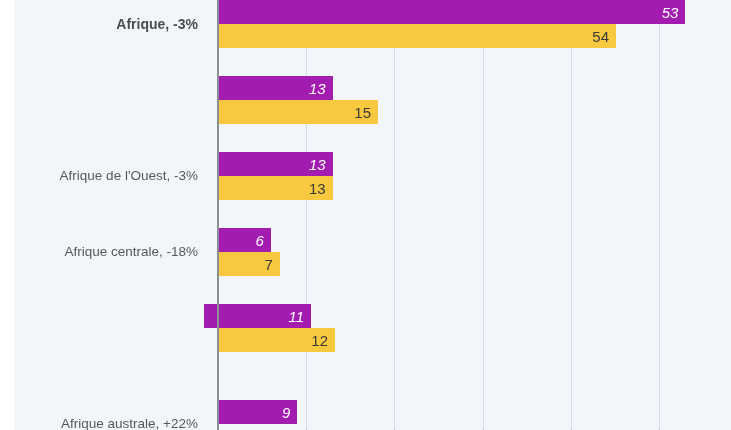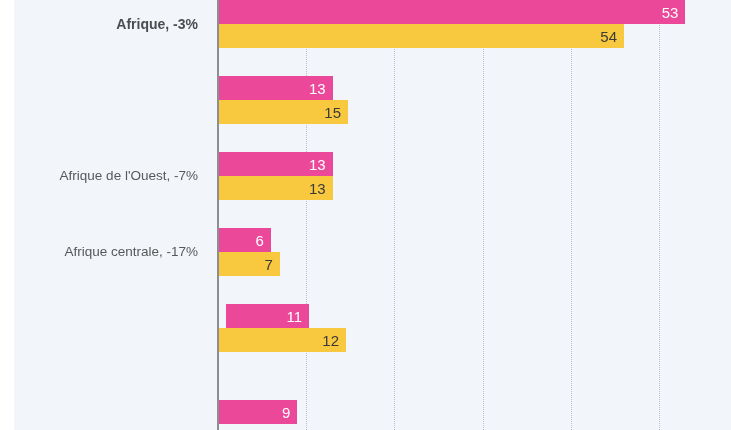--- a/index.html
+++ b/index.html
@@ -100,7 +100,7 @@
     height: 24px;
     z-index: 3;
   }
-  .bar.series-blue   { background: #ec4899; }
+  .bar.series-blue   { background: #a21caf; font-style: italic; }
   .bar.series-yellow { background: #f8c93f; }
 
   .bar-value {

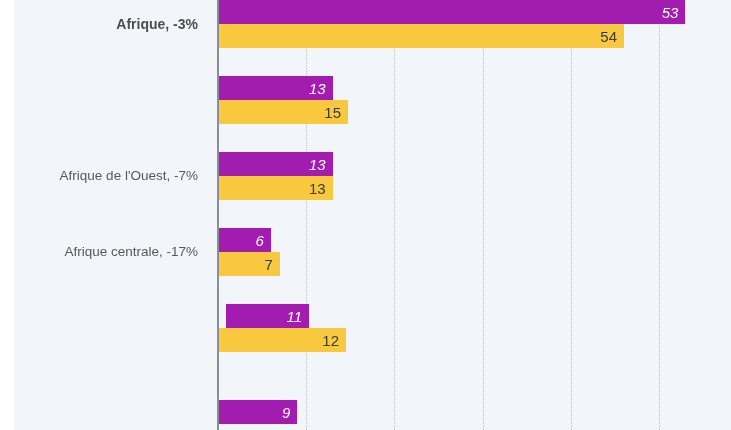--- a/index.html
+++ b/index.html
@@ -159,7 +159,7 @@
       <div class="bar series-blue" style="left: 218px; top: 400px; width: 79.38px;">
         <span class="bar-value">9</span>
       </div>
-      <div class="bar series-yellow" style="left: 218px; top: 24px; width: 398px; padding-left: 8px;">
+      <div class="bar series-yellow" style="left: 218px; top: 24px; width: 398px;">
         <span class="bar-value">54</span>
       </div>
       <div class="bar series-yellow" style="left: 218px; top: 100px; width: 130px;">

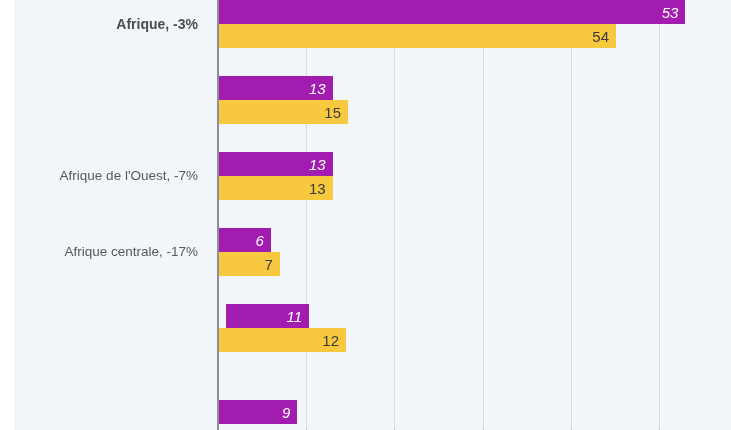--- a/index.html
+++ b/index.html
@@ -162,7 +162,7 @@
       <div class="bar series-yellow" style="left: 218px; top: 24px; width: 398px;">
         <span class="bar-value">54</span>
       </div>
-      <div class="bar series-yellow" style="left: 218px; top: 100px; width: 130px;">
+      <div class="bar series-yellow" style="left: 218px; top: 100px; width: 160px;">
         <span class="bar-value">15</span>
       </div>
       <div class="bar series-yellow" style="left: 218px; top: 176px; width: 114.66px;">

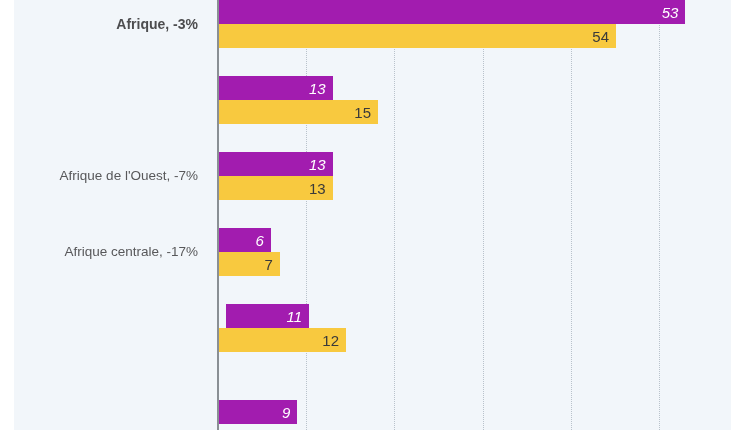--- a/index.html
+++ b/index.html
@@ -136,7 +136,7 @@
 
   <div id="labels-col">
       <div class="cat-label is-total" style="top: 17px;">Afrique, -3%</div>
-      <div class="cat-label" style="top: 169px;">Afrique de l'Ouest, -7%</div>
+      <div class="cat-label" style="top: 169px;">Afrique de l'Ouest, -3%</div>
       <div class="cat-label" style="top: 245px;">Afrique centrale, -17%</div>
     </div>
 

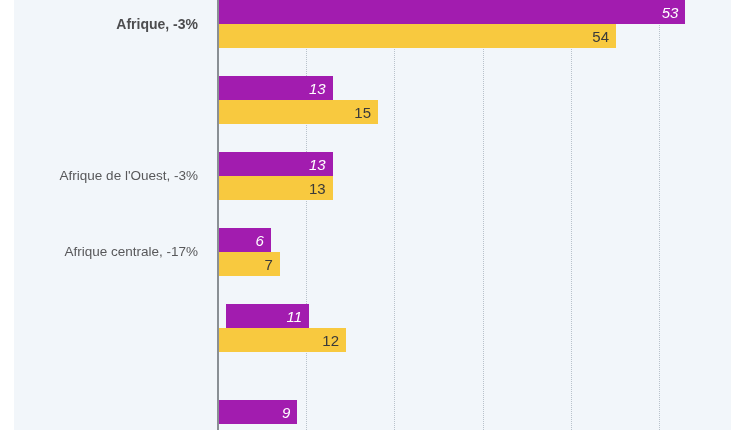--- a/index.html
+++ b/index.html
@@ -137,7 +137,7 @@
   <div id="labels-col">
       <div class="cat-label is-total" style="top: 17px;">Afrique, -3%</div>
       <div class="cat-label" style="top: 169px;">Afrique de l'Ouest, -3%</div>
-      <div class="cat-label" style="top: 245px;">Afrique centrale, -17%</div>
+      <div class="cat-label" style="top: 245px;">Afrique centrale, -18%</div>
     </div>
 
   <div id="bars-layer">

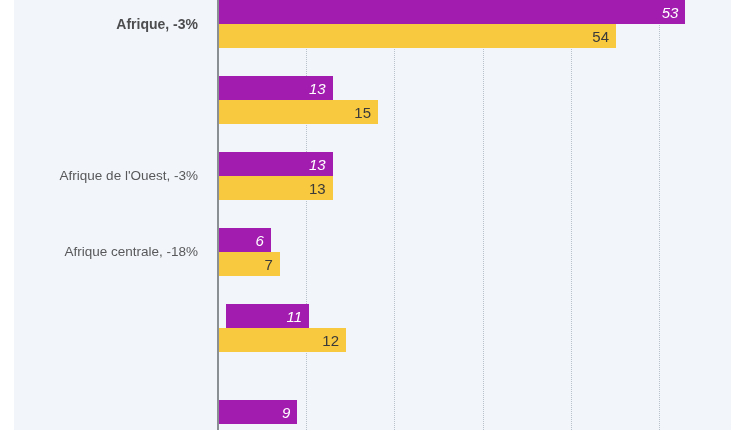--- a/index.html
+++ b/index.html
@@ -153,7 +153,7 @@
       <div class="bar series-blue" style="left: 218px; top: 228px; width: 52.92px;">
         <span class="bar-value">6</span>
       </div>
-      <div class="bar series-blue" style="left: 226px; top: 304px; width: 83px;">
+      <div class="bar series-blue" style="left: 204px; top: 304px; width: 107px;">
         <span class="bar-value">11</span>
       </div>
       <div class="bar series-blue" style="left: 218px; top: 400px; width: 79.38px;">

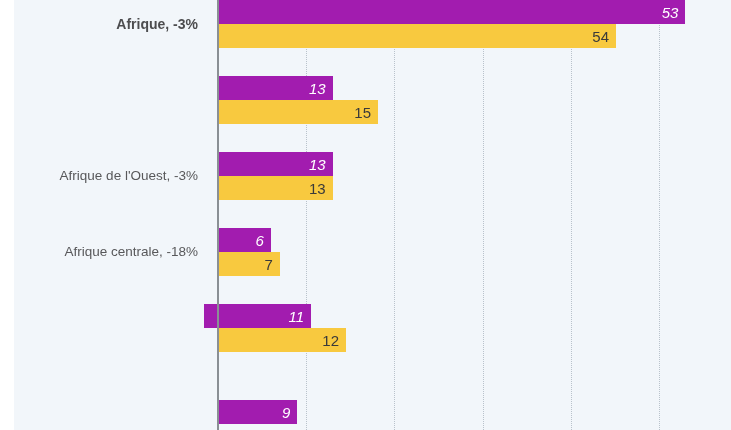--- a/index.html
+++ b/index.html
@@ -171,7 +171,7 @@
       <div class="bar series-yellow" style="left: 218px; top: 252px; width: 61.74px;">
         <span class="bar-value">7</span>
       </div>
-      <div class="bar series-yellow" style="left: 218px; top: 328px; width: 128px;">
+      <div class="bar series-yellow" style="left: 218px; top: 328px; width: 117px;">
         <span class="bar-value">12</span>
       </div>
     </div>

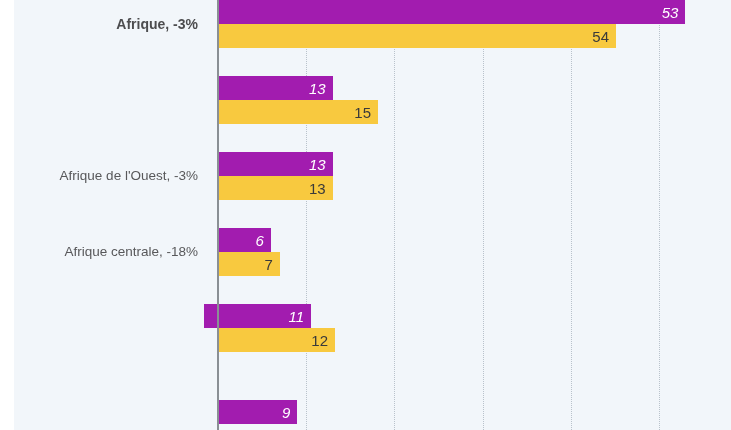--- a/index.html
+++ b/index.html
@@ -138,6 +138,7 @@
       <div class="cat-label is-total" style="top: 17px;">Afrique, -3%</div>
       <div class="cat-label" style="top: 169px;">Afrique de l'Ouest, -3%</div>
       <div class="cat-label" style="top: 245px;">Afrique centrale, -18%</div>
+      <div class="cat-label" style="top: 417px;">Afrique australe, +22%</div>
     </div>
 
   <div id="bars-layer">

